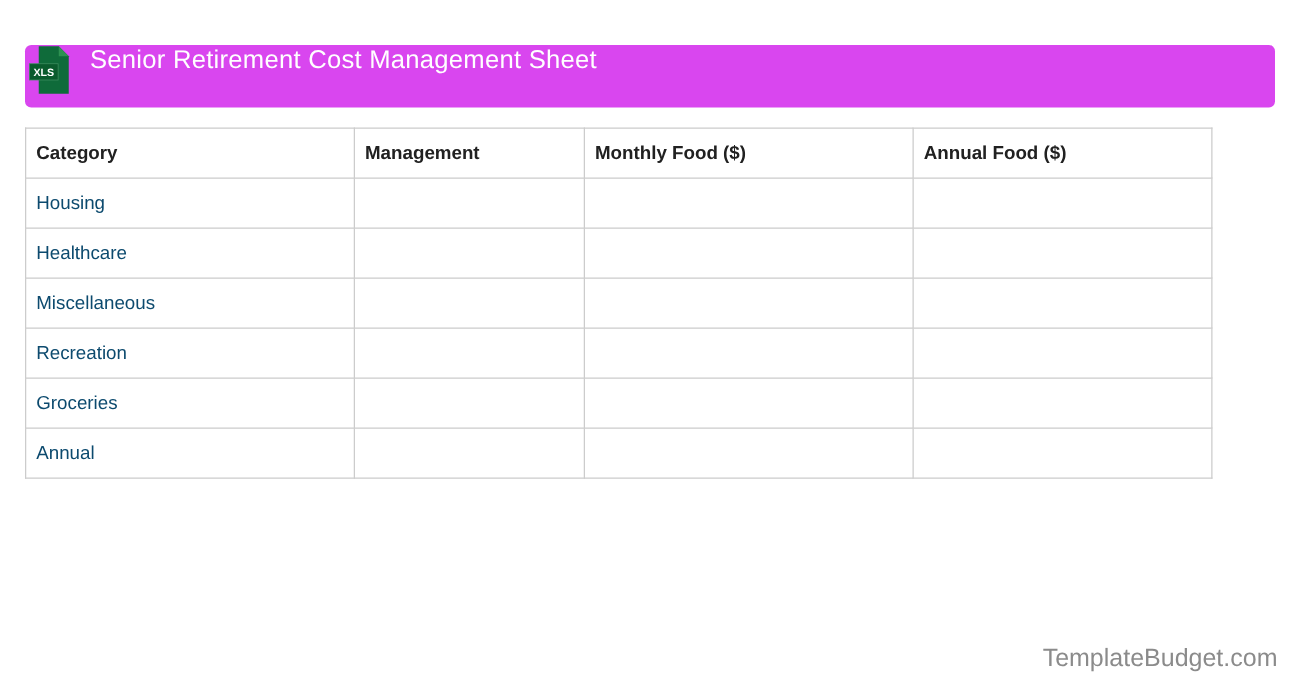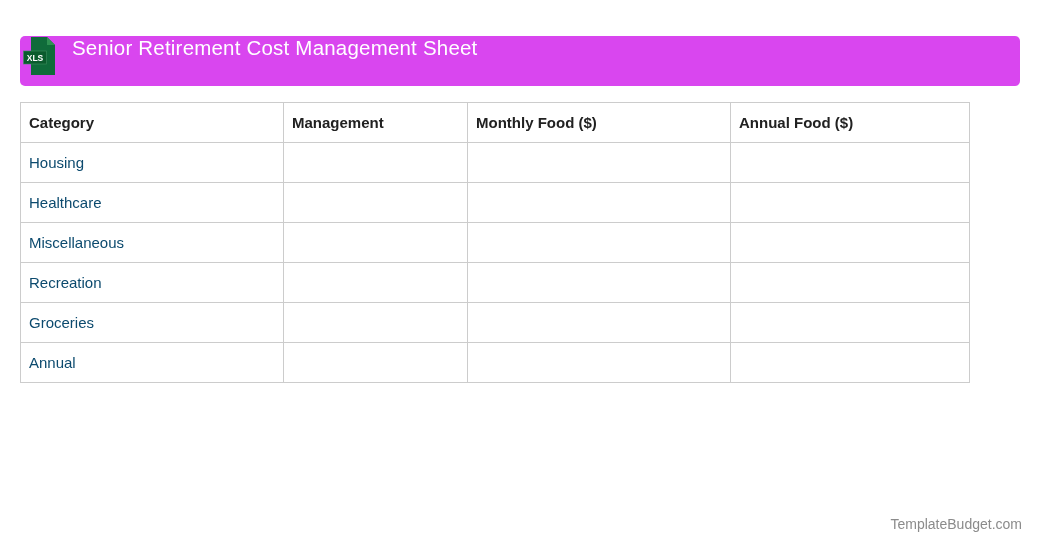--- a/index.html
+++ b/index.html
@@ -69,7 +69,7 @@
   .watermark {
     position: absolute;
     right: 18px; top: 516px;
-    font-size: 14px;
+    font-size: 20px;
     color: #8b8b8b;
   }
 </style>

